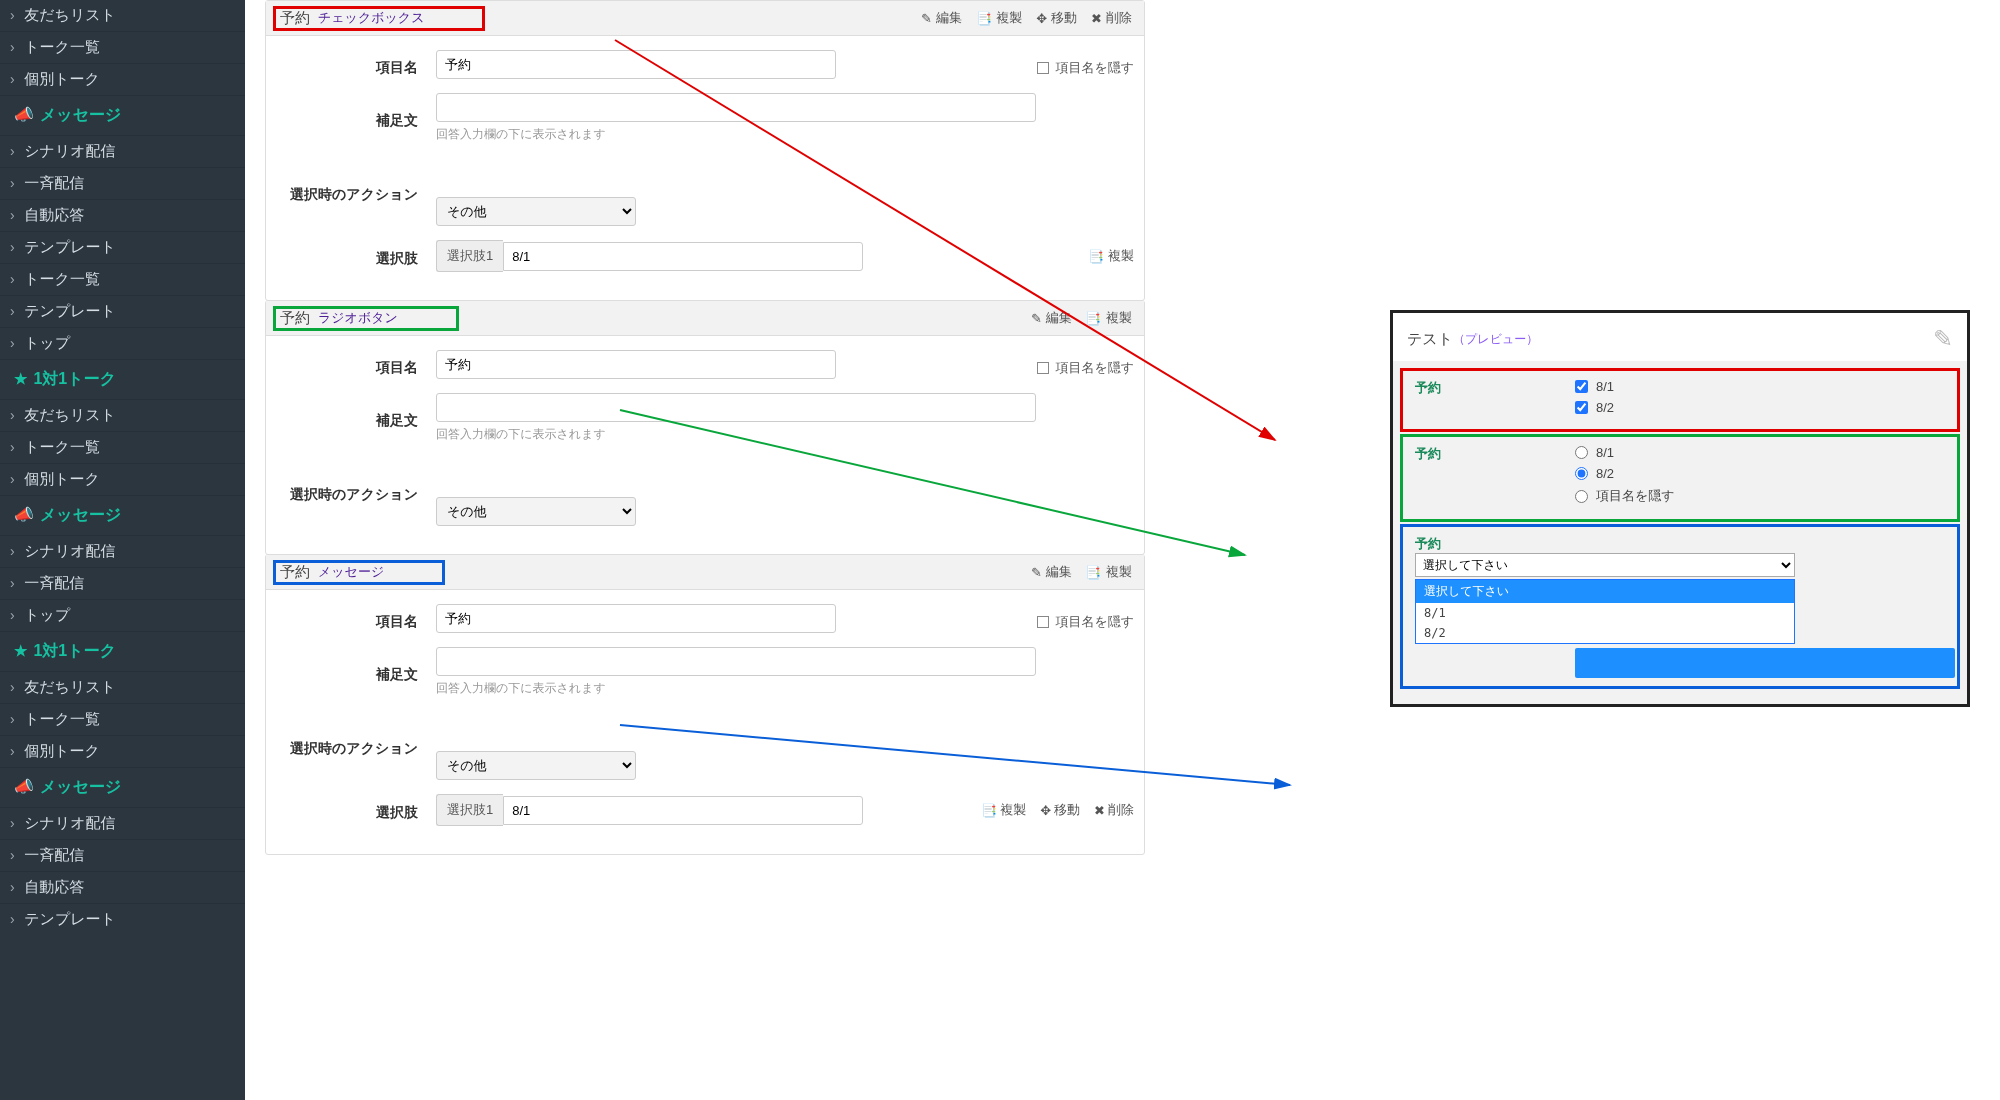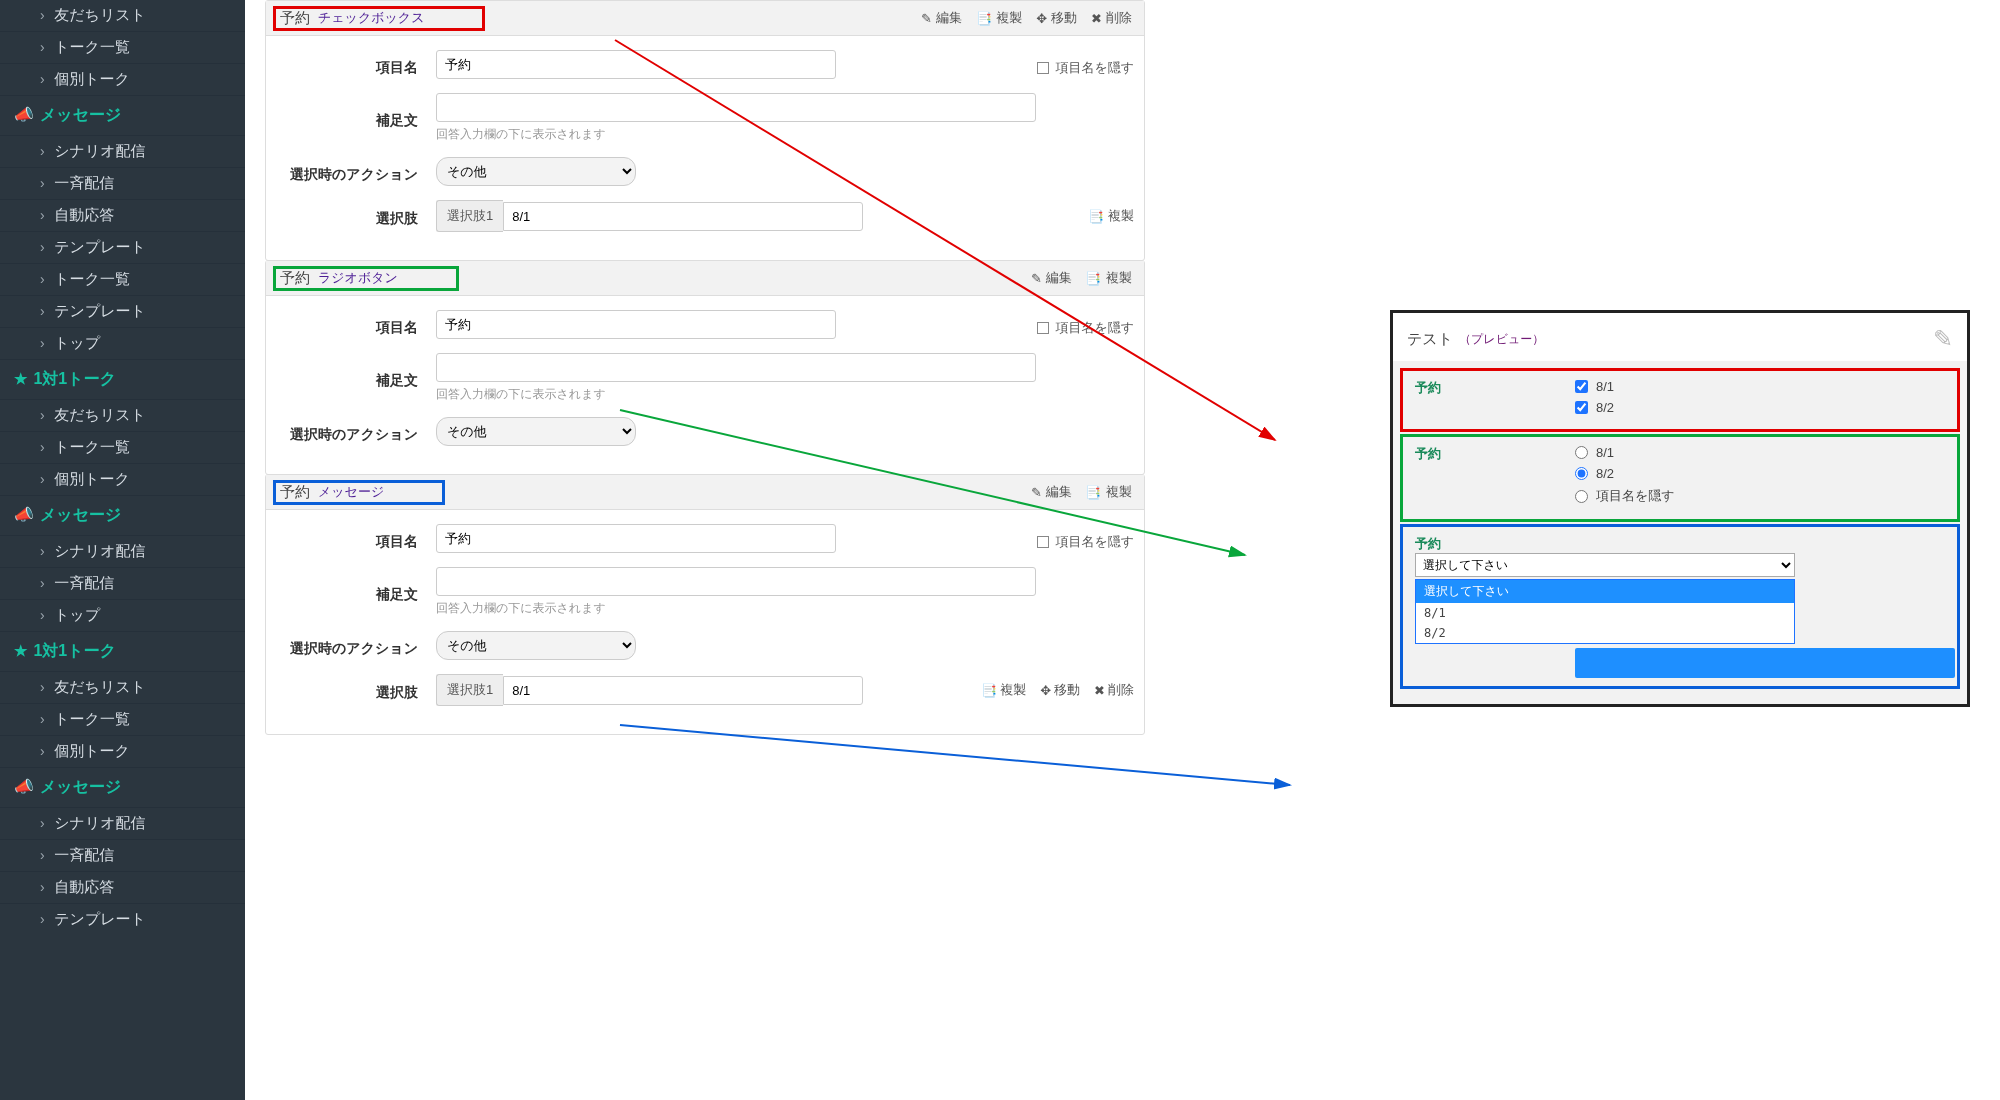--- a/index.html
+++ b/index.html
@@ -8,7 +8,7 @@
 
 .sidebar { position: absolute; left: 0; top: 0; width: 245px; height: 100%; background: #2b363f; color: #fff; overflow: hidden; }
 .sidebar ul { list-style: none; }
-.sidebar li { padding: 6px 10px 6px 40px; font-size: 15px; color: #d6dde3; cursor: pointer; }
+.sidebar li { padding: 6px 10px 6px 10px; font-size: 15px; color: #d6dde3; cursor: pointer; }
 .sidebar li.section { color: #16c1a2; font-weight: bold; padding: 9px 10px 9px 14px; font-size: 16px; }
 .sidebar li .chev { display: inline-block; width: 10px; font-size: 14px; color: #9aa5ad; }
 .sidebar li.section .star { color: #16c1a2; font-size: 15px; margin-right: 6px; }

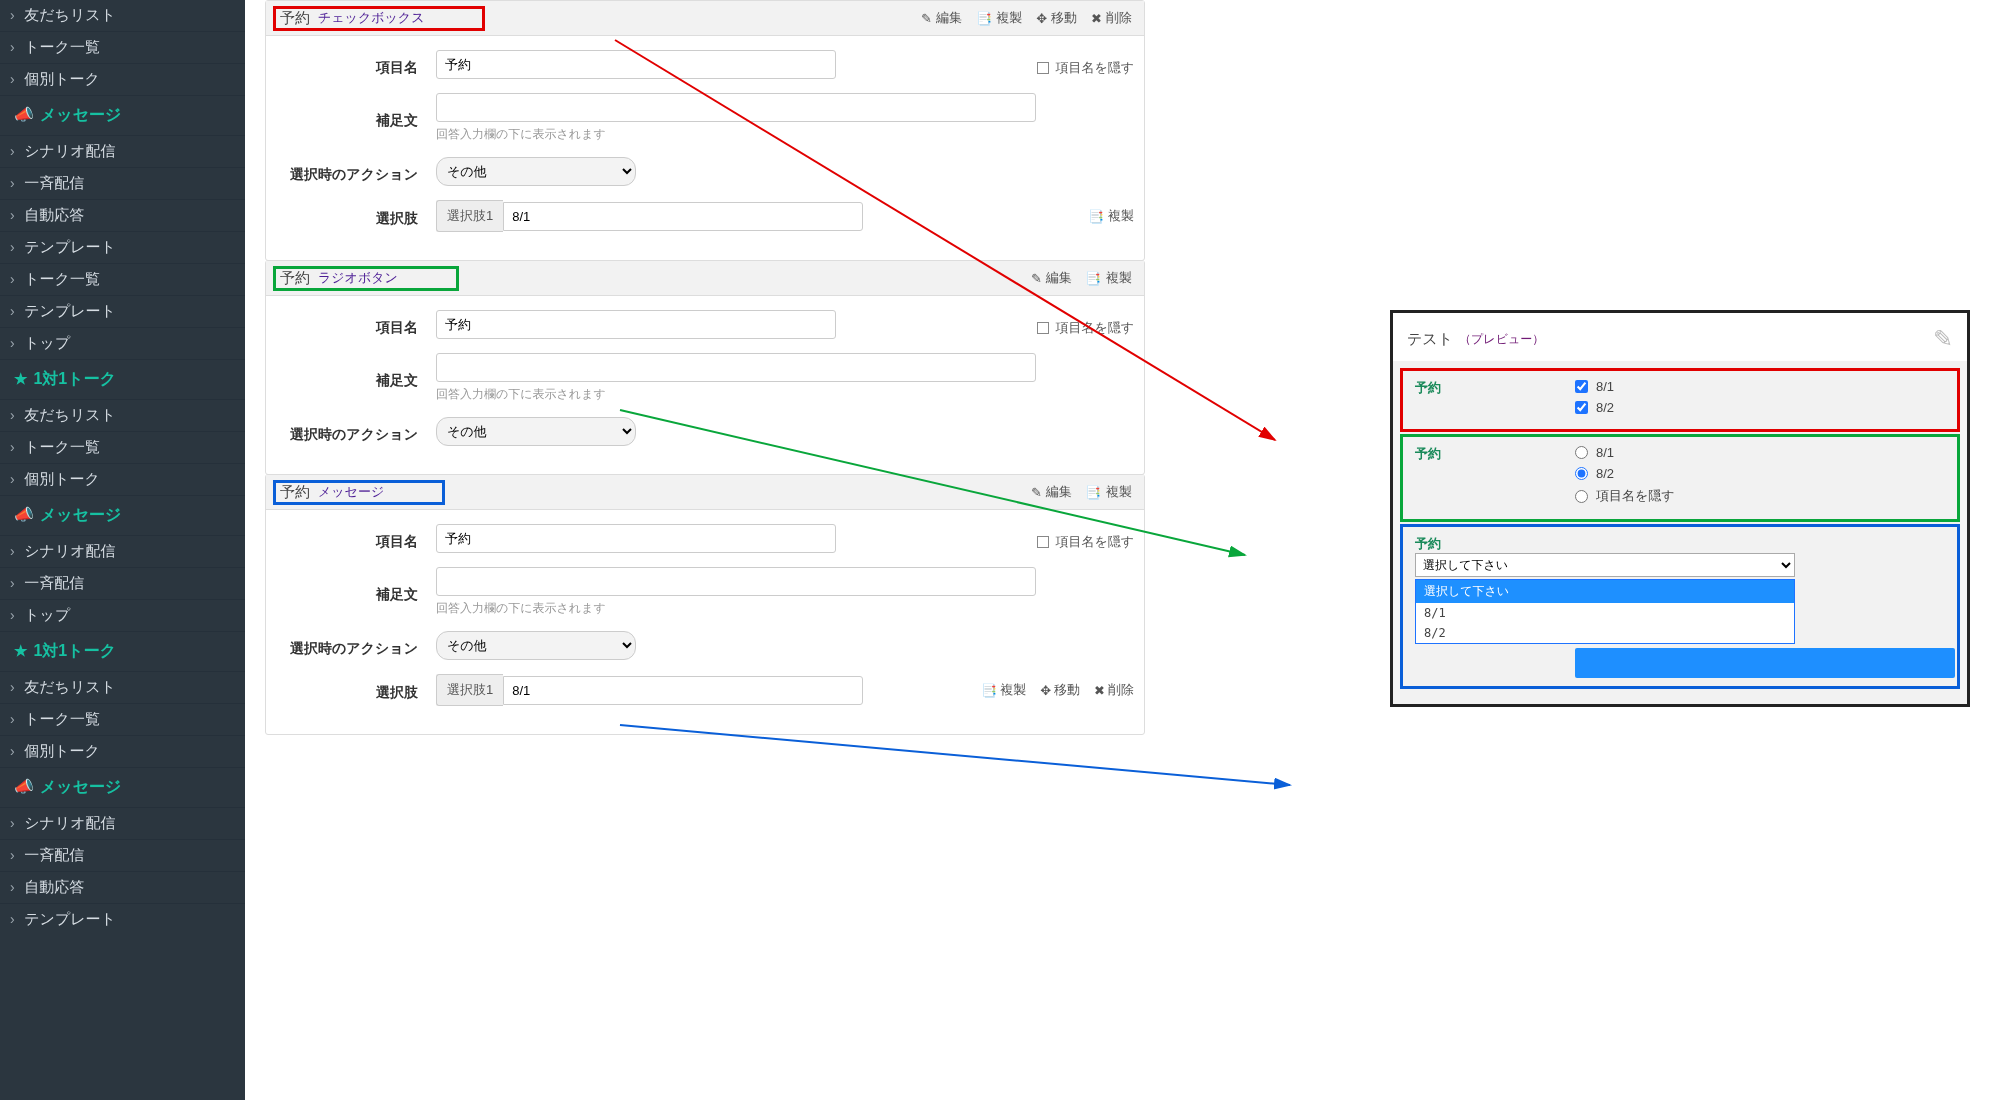--- a/index.html
+++ b/index.html
@@ -35,7 +35,7 @@
 
 input[type=text].form-control { width: 400px; padding: 6px 8px; border: 1px solid #ccc; border-radius: 3px; font-size: 13px; }
 input[type=text].form-control.wide { width: 600px; }
-select.form-control { padding: 5px 6px; border: 1px solid #ccc; border-radius: 12px; font-size: 13px; background: #f3f3f3; width: 200px; }
+select.form-control { padding: 5px 6px; border: 1px solid #ccc; border-radius: 3px; font-size: 13px; background: #f3f3f3; width: 200px; margin-top: 40px; }
 
 .choice-row { display: flex; align-items: center; gap: 0; }
 .choice-row .tag { background: #eee; border: 1px solid #ccc; border-right: none; padding: 6px 10px; border-radius: 3px 0 0 3px; font-size: 13px; color: #555; }

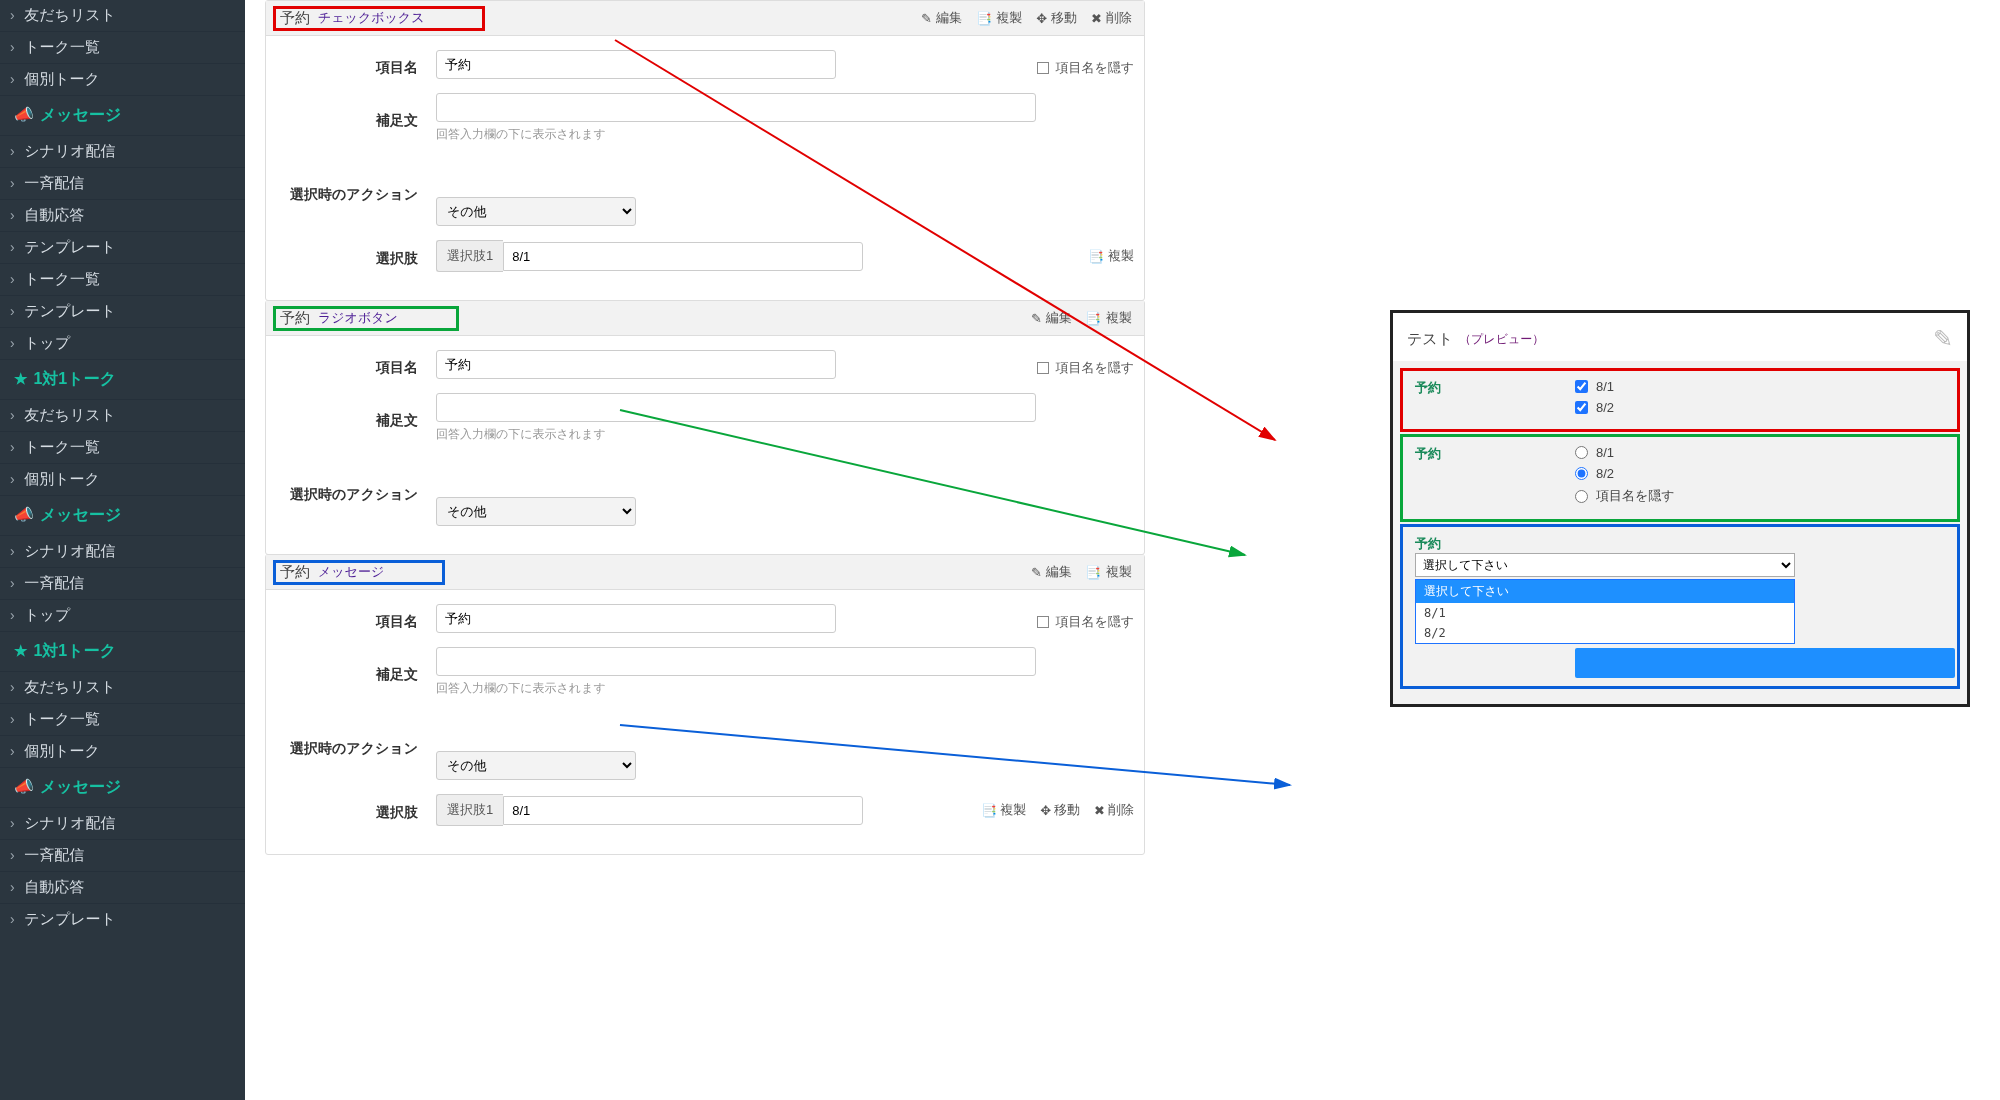--- a/index.html
+++ b/index.html
@@ -52,7 +52,7 @@
 .preview { position: absolute; right: 30px; top: 310px; width: 580px; background: #fff; border: 3px solid #222; z-index: 50; }
 .preview .pv-head { background: #fff; padding: 12px 14px 8px; display: flex; align-items: center; }
 .preview .pv-head .pv-title { font-size: 15px; color: #444; }
-.preview .pv-head .pv-sub { font-size: 12px; color: #701a75; margin-left: 6px; }
+.preview .pv-head .pv-sub { font-size: 12px; color: #8b5cf6; }
 .preview .pv-head .pv-edit { margin-left: auto; color: #bbb; font-size: 24px; }
 .preview .pv-body { background: #f2f2f2; padding: 10px; }
 .preview .pv-section { display: flex; padding: 8px 12px; margin-bottom: 8px; }

